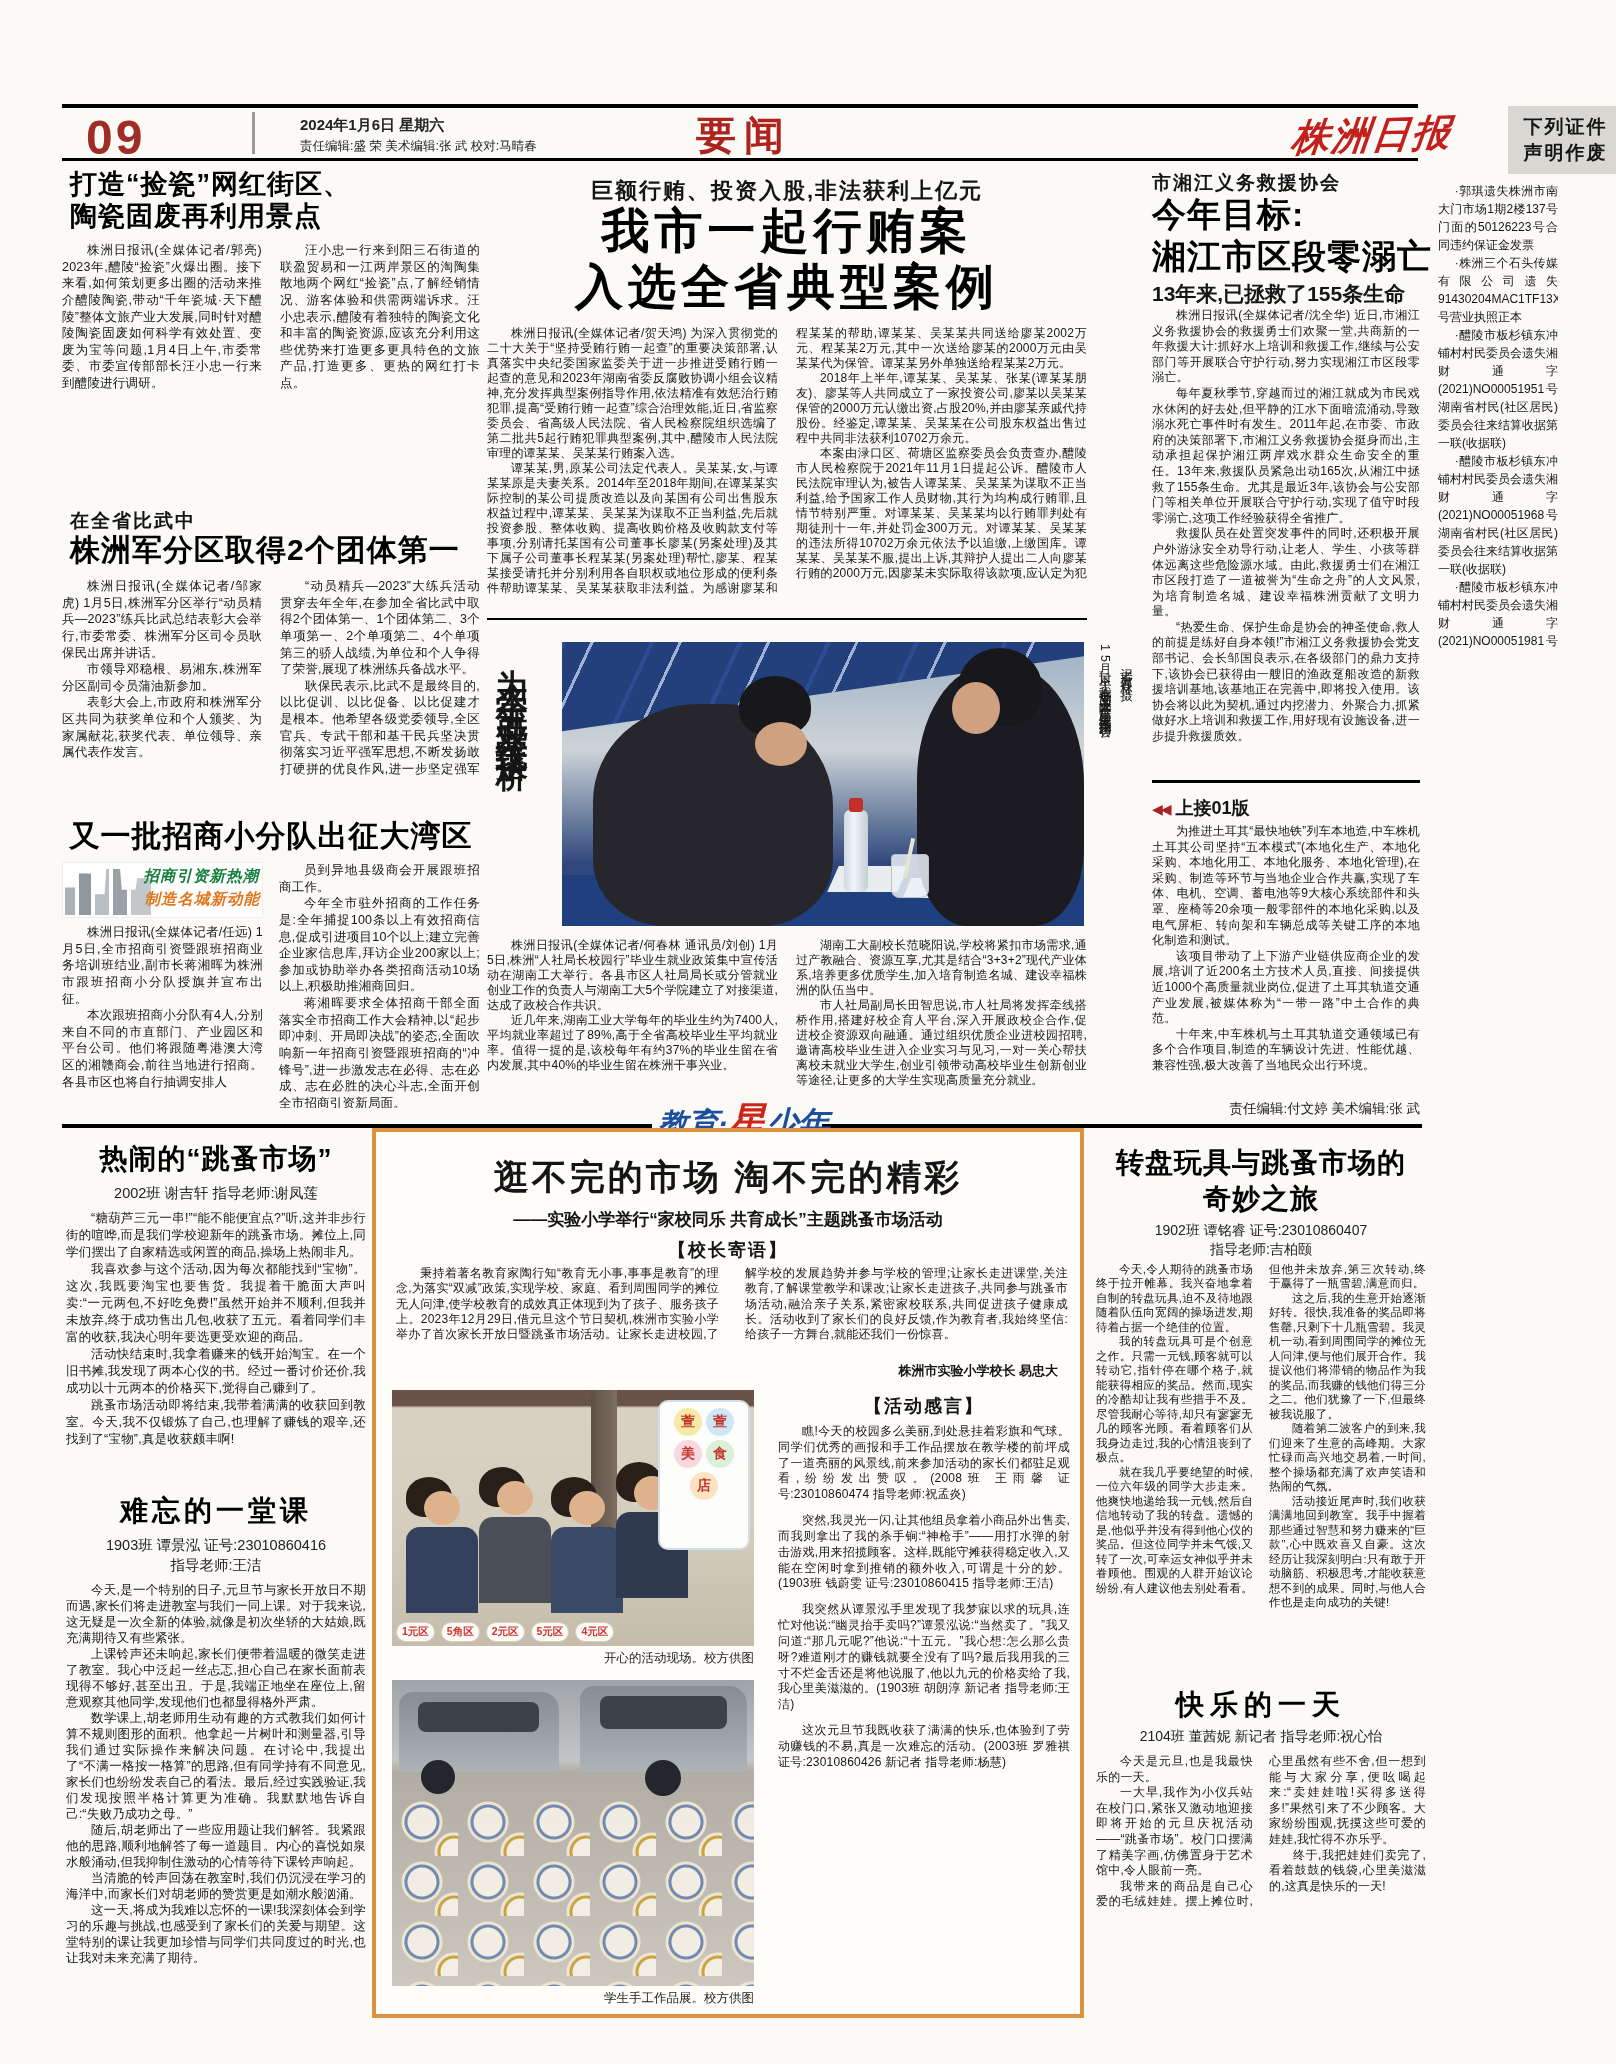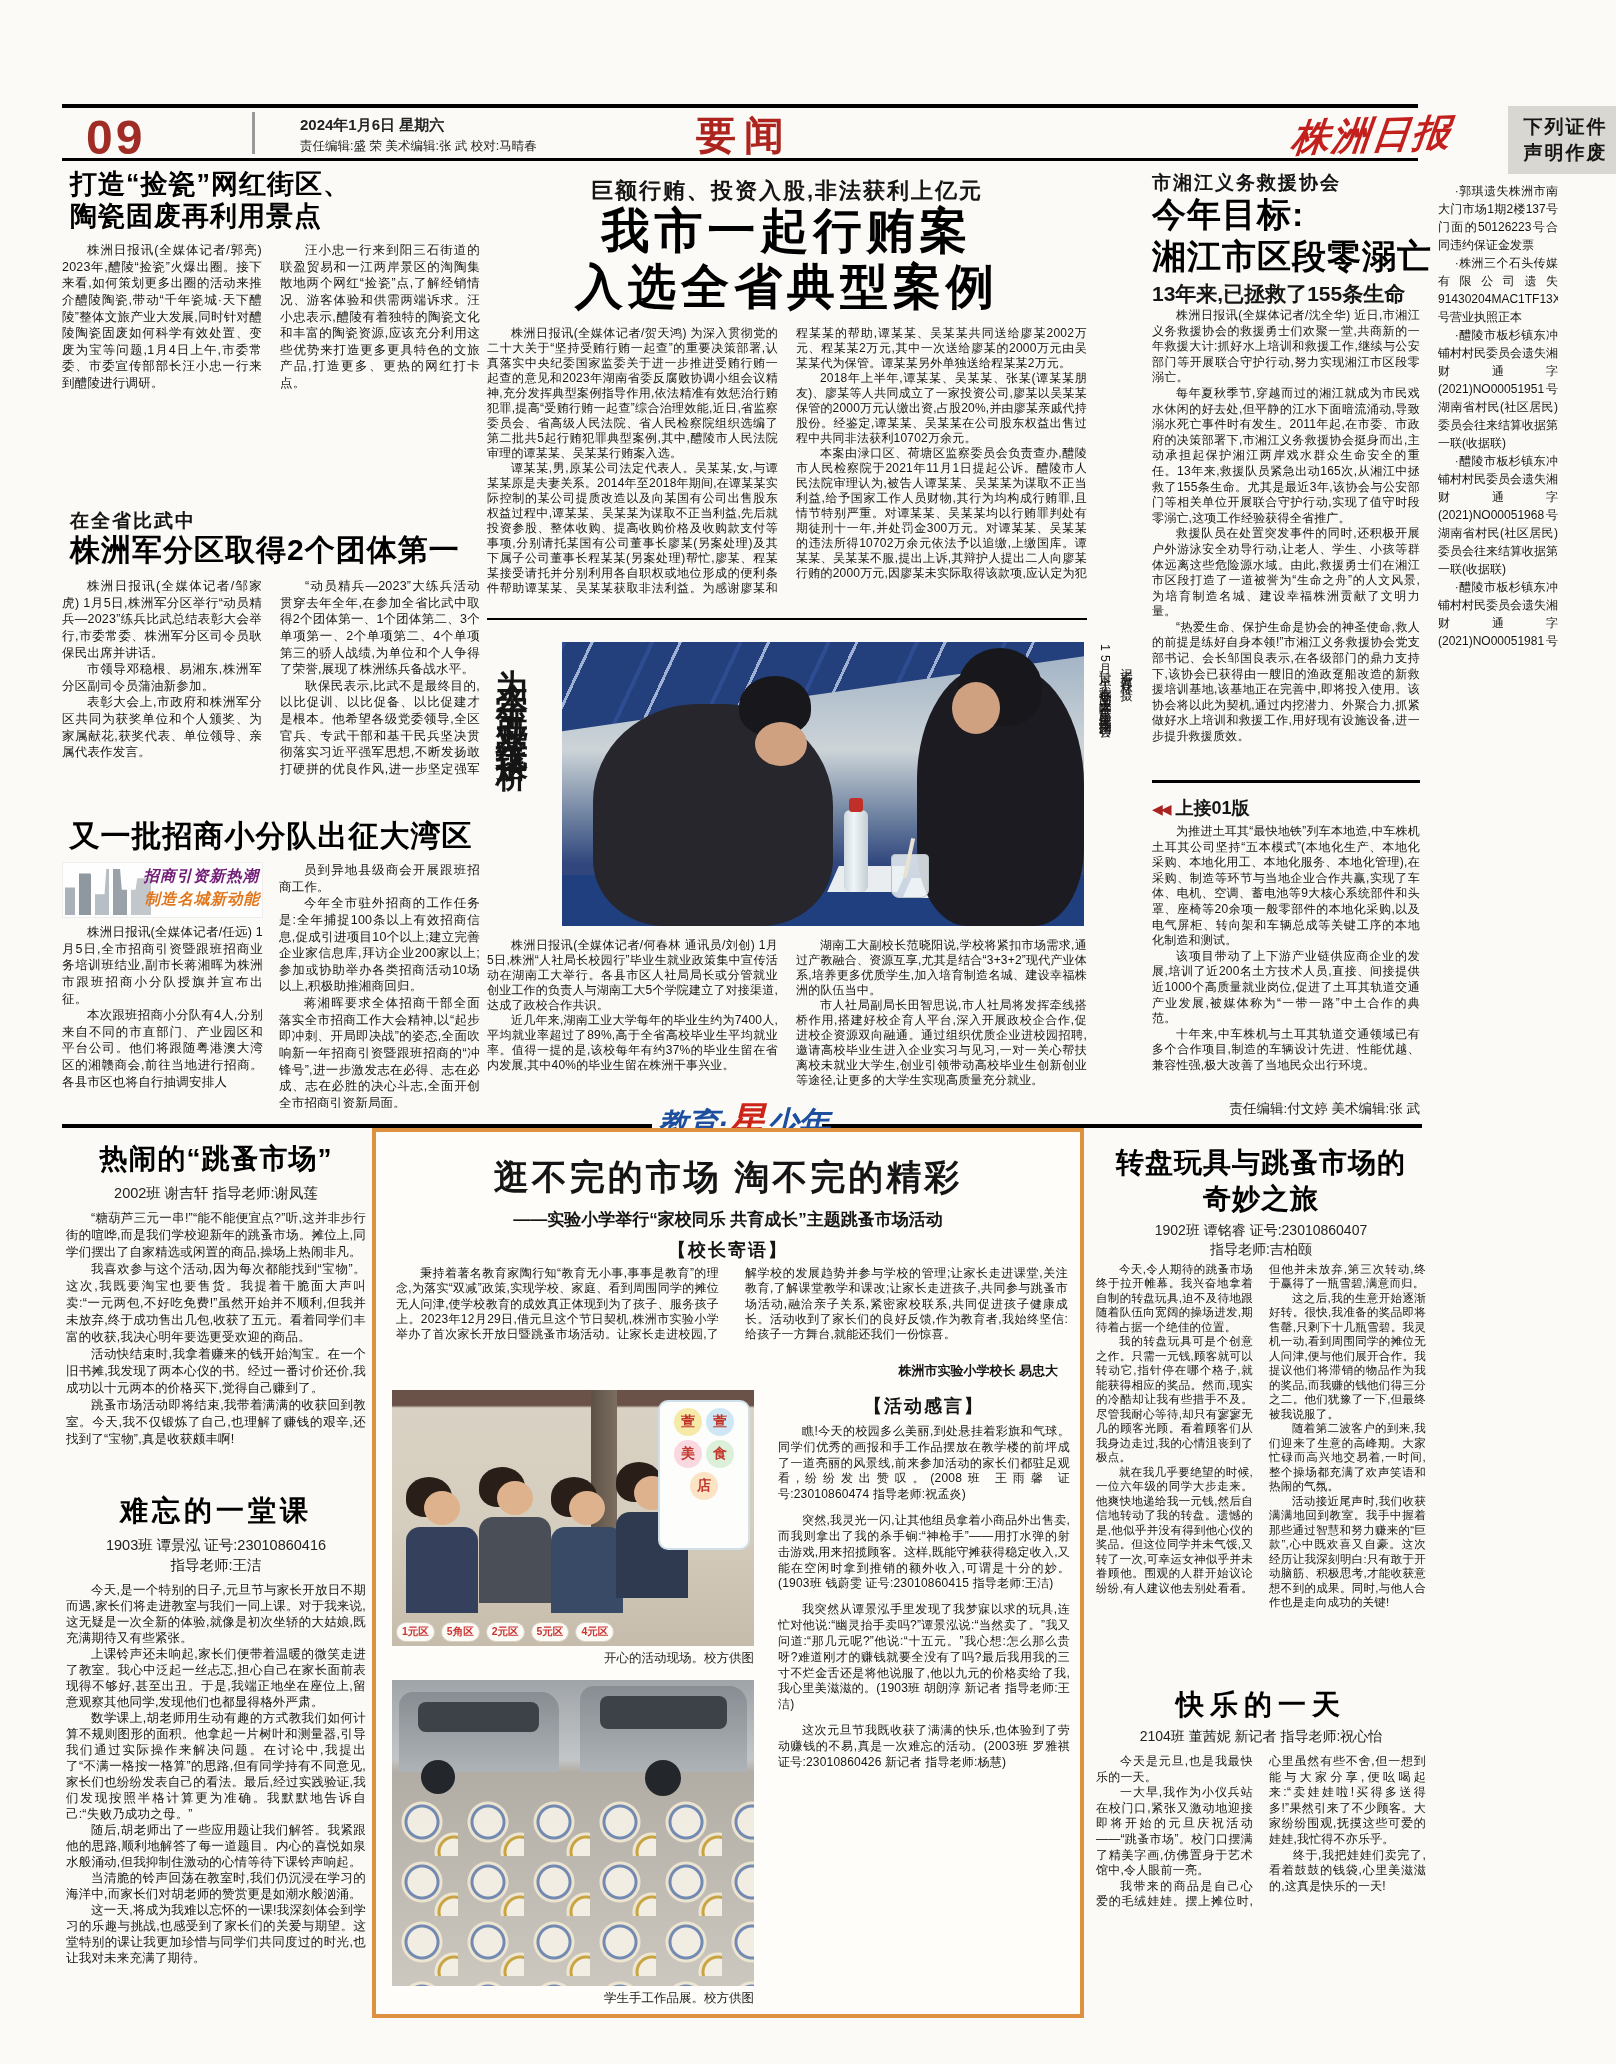--- a/index.html
+++ b/index.html
@@ -35,7 +35,7 @@
   .promo .sky{position:absolute;left:2px;bottom:2px;width:86px;height:46px;
       background:linear-gradient(90deg,#aab1b9 0 10px,transparent 10px 14px,#8f979f 14px 26px,transparent 26px 30px,#b8bec5 30px 44px,transparent 44px 48px,#9aa1a9 48px 62px,transparent 62px 66px,#c2c7cc 66px 80px);
       clip-path:polygon(0 100%,0 40%,12% 40%,14% 10%,30% 10%,32% 55%,46% 55%,48% 0,64% 0,66% 45%,82% 45%,84% 20%,100% 20%,100% 100%)}
-  .promo .l1{position:absolute;top:3px;right:3px;font-size:15.5px;font-weight:900;font-style:italic;color:#701a75;letter-spacing:1px}
+  .promo .l1{position:absolute;top:3px;right:3px;font-size:15.5px;font-weight:900;font-style:italic;color:#15803d;letter-spacing:1px}
   .promo .l2{position:absolute;top:26px;right:2px;font-size:15.5px;font-weight:900;font-style:italic;color:#e2761c;letter-spacing:1px}
   
   .photo{position:absolute;overflow:hidden;background:#cfd3d6}

